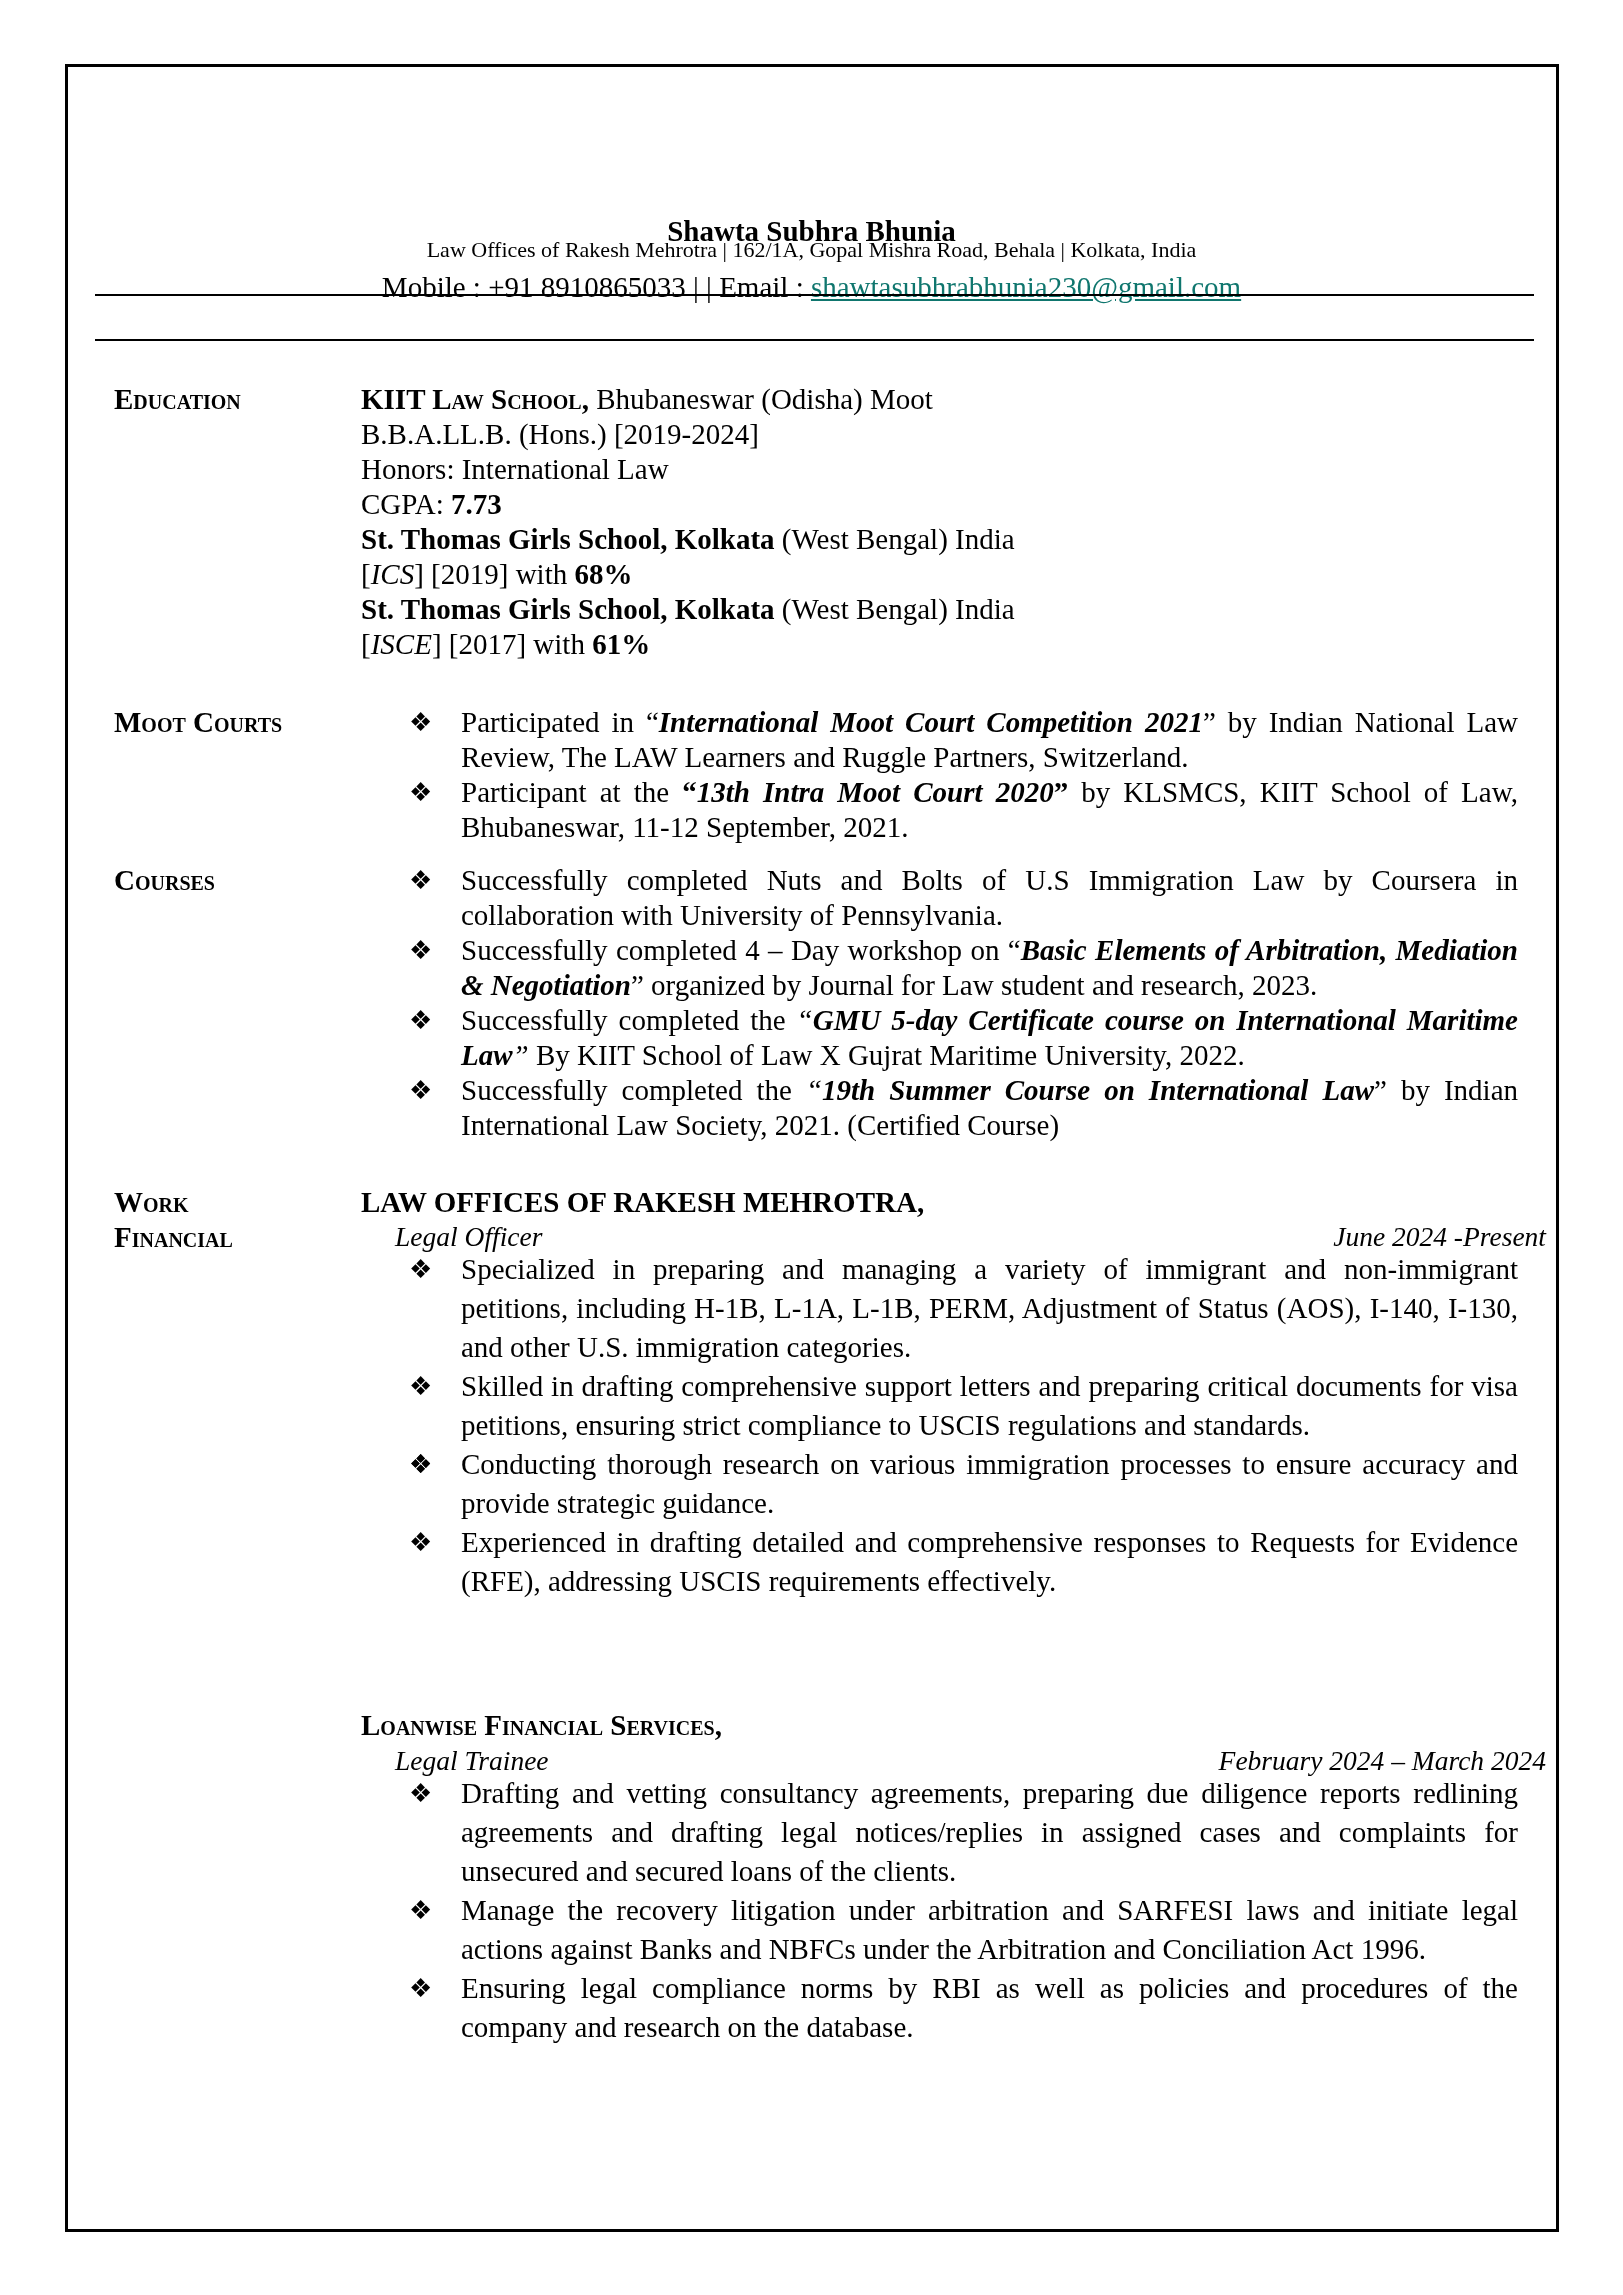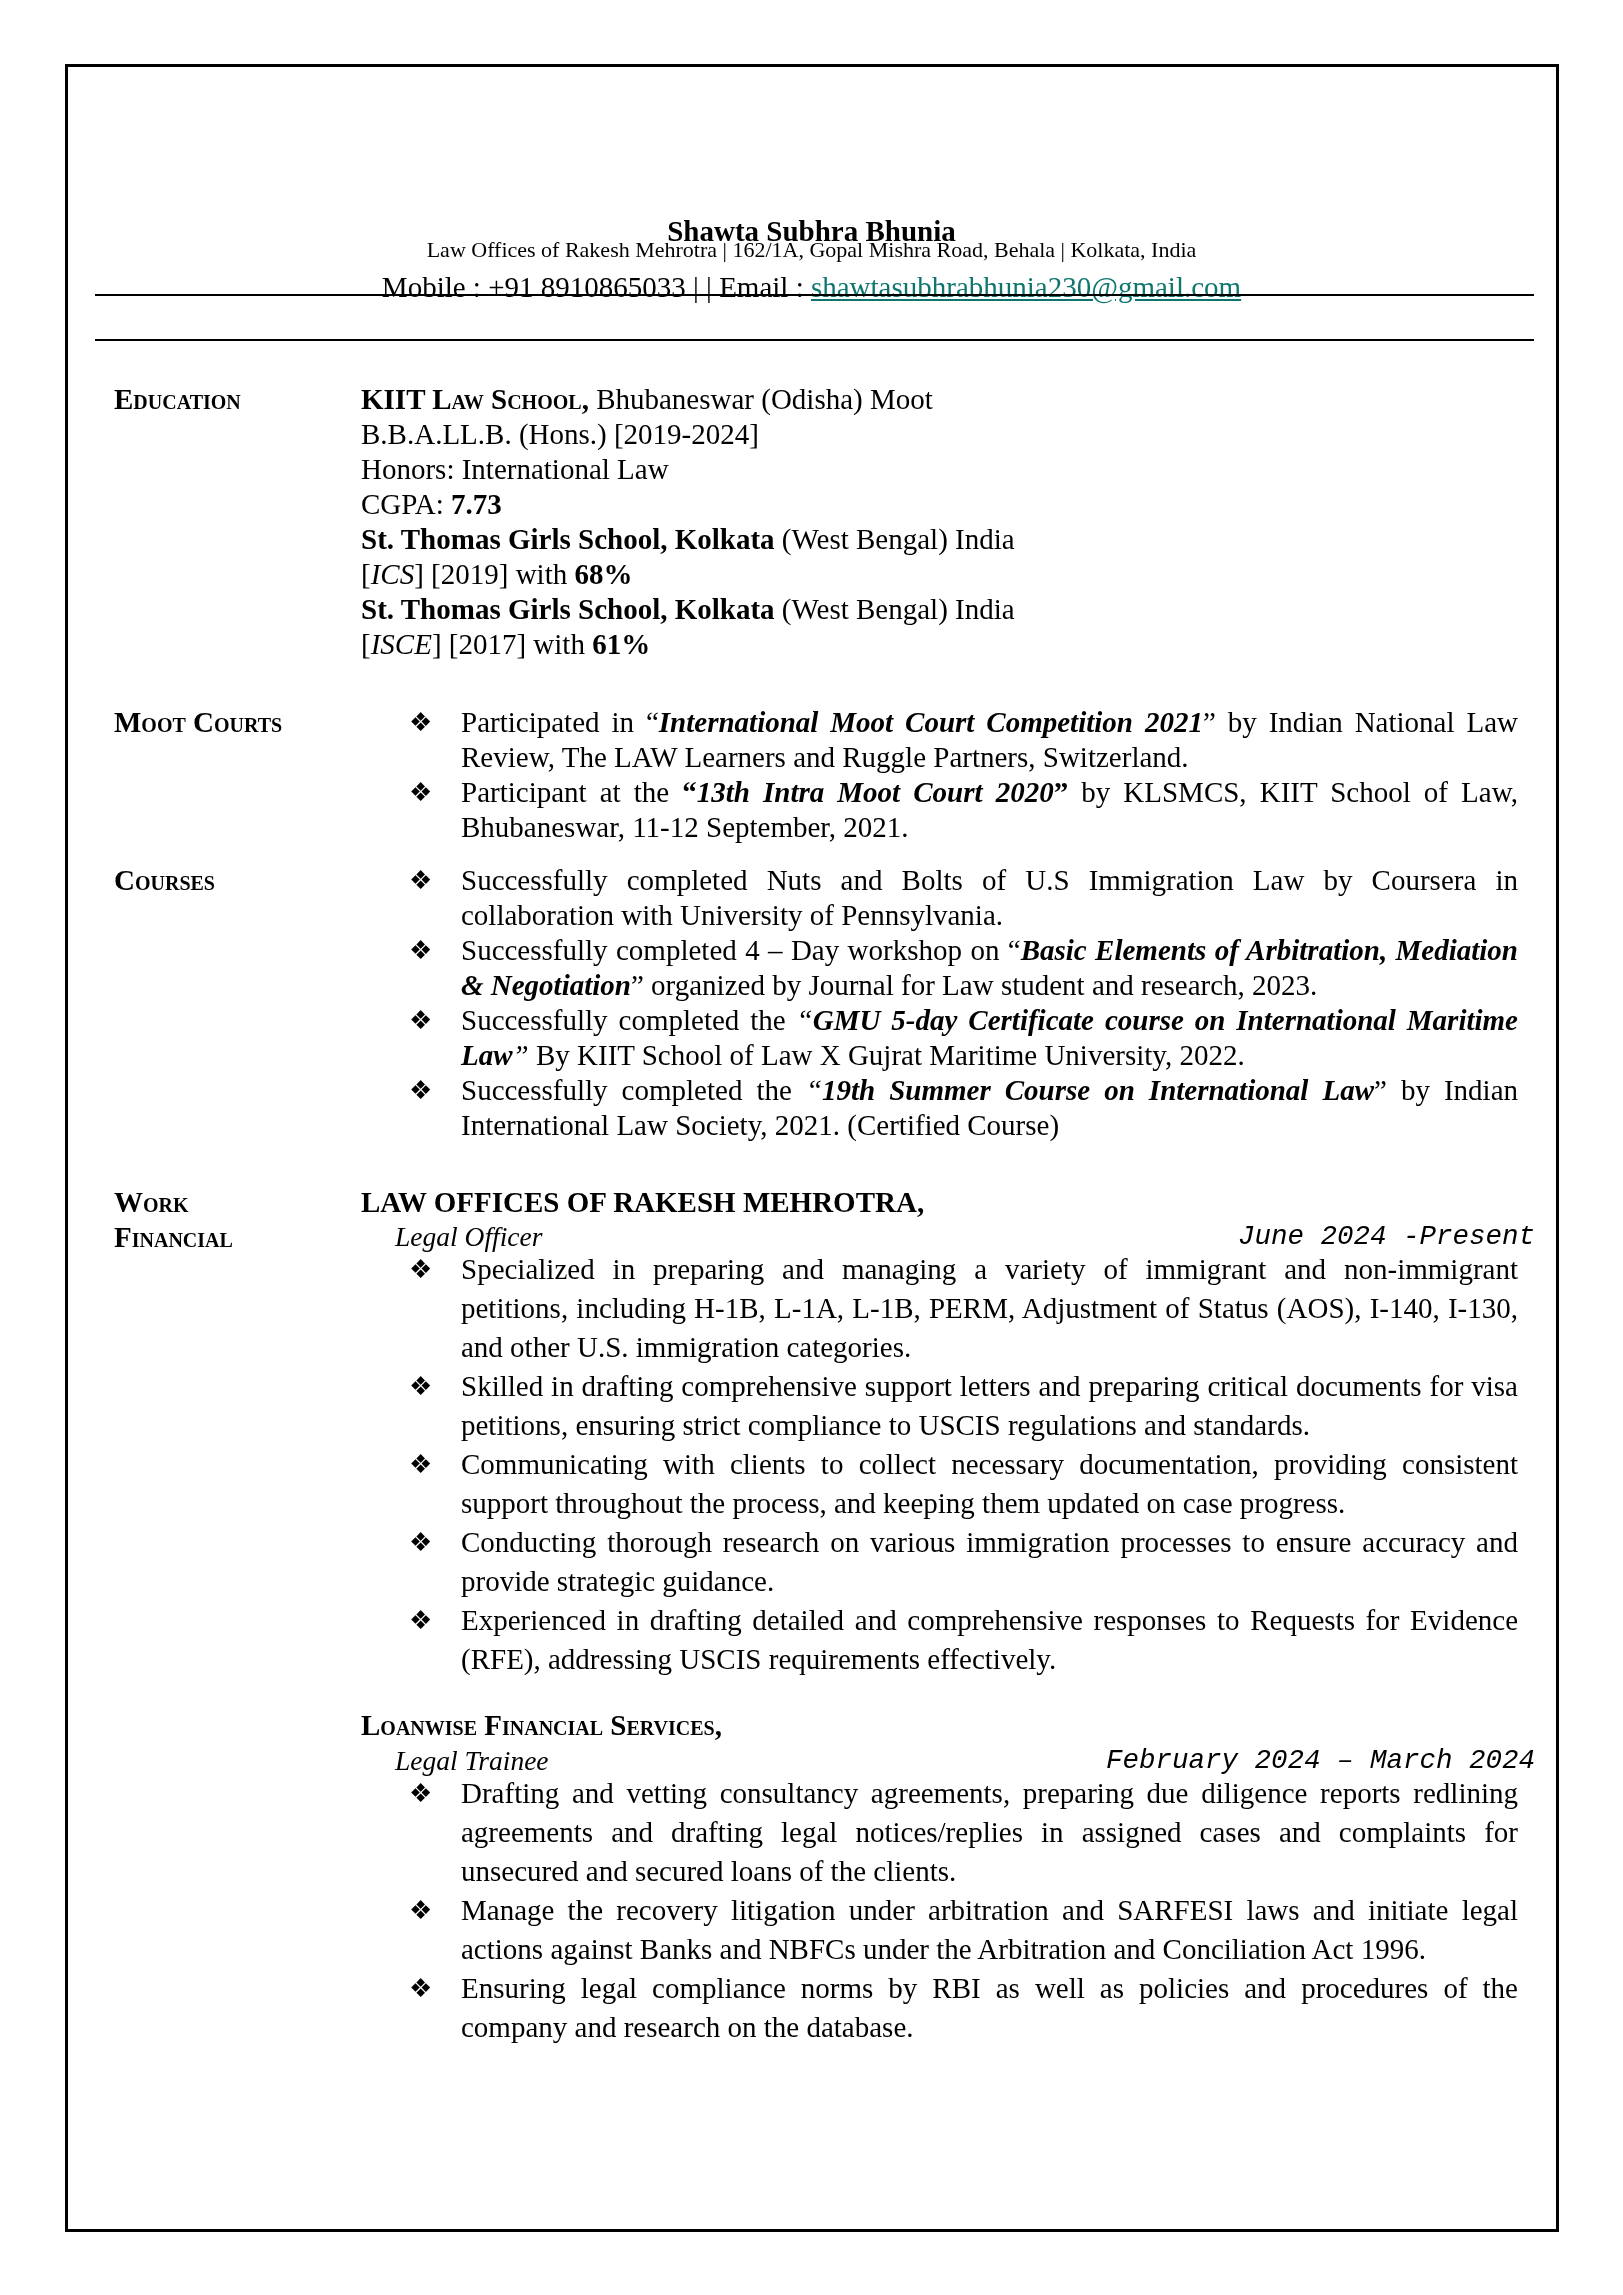--- a/index.html
+++ b/index.html
@@ -34,7 +34,7 @@
   .tight li { text-align:left; }
 
   .role { position:absolute; left:361px; width:1151px; font-size:27.5px; line-height:33px; font-style:italic;margin-left:34px; }
-  .role .dt { position:absolute; right:11px; top:0;font-family:Liberation Mono, monospace; }
+  .role .dt { position:absolute; right:0; top:0; }
   .company { position:absolute; left:361px; font-size:29px; line-height:35px; font-weight:bold; }
 </style>
 </head>

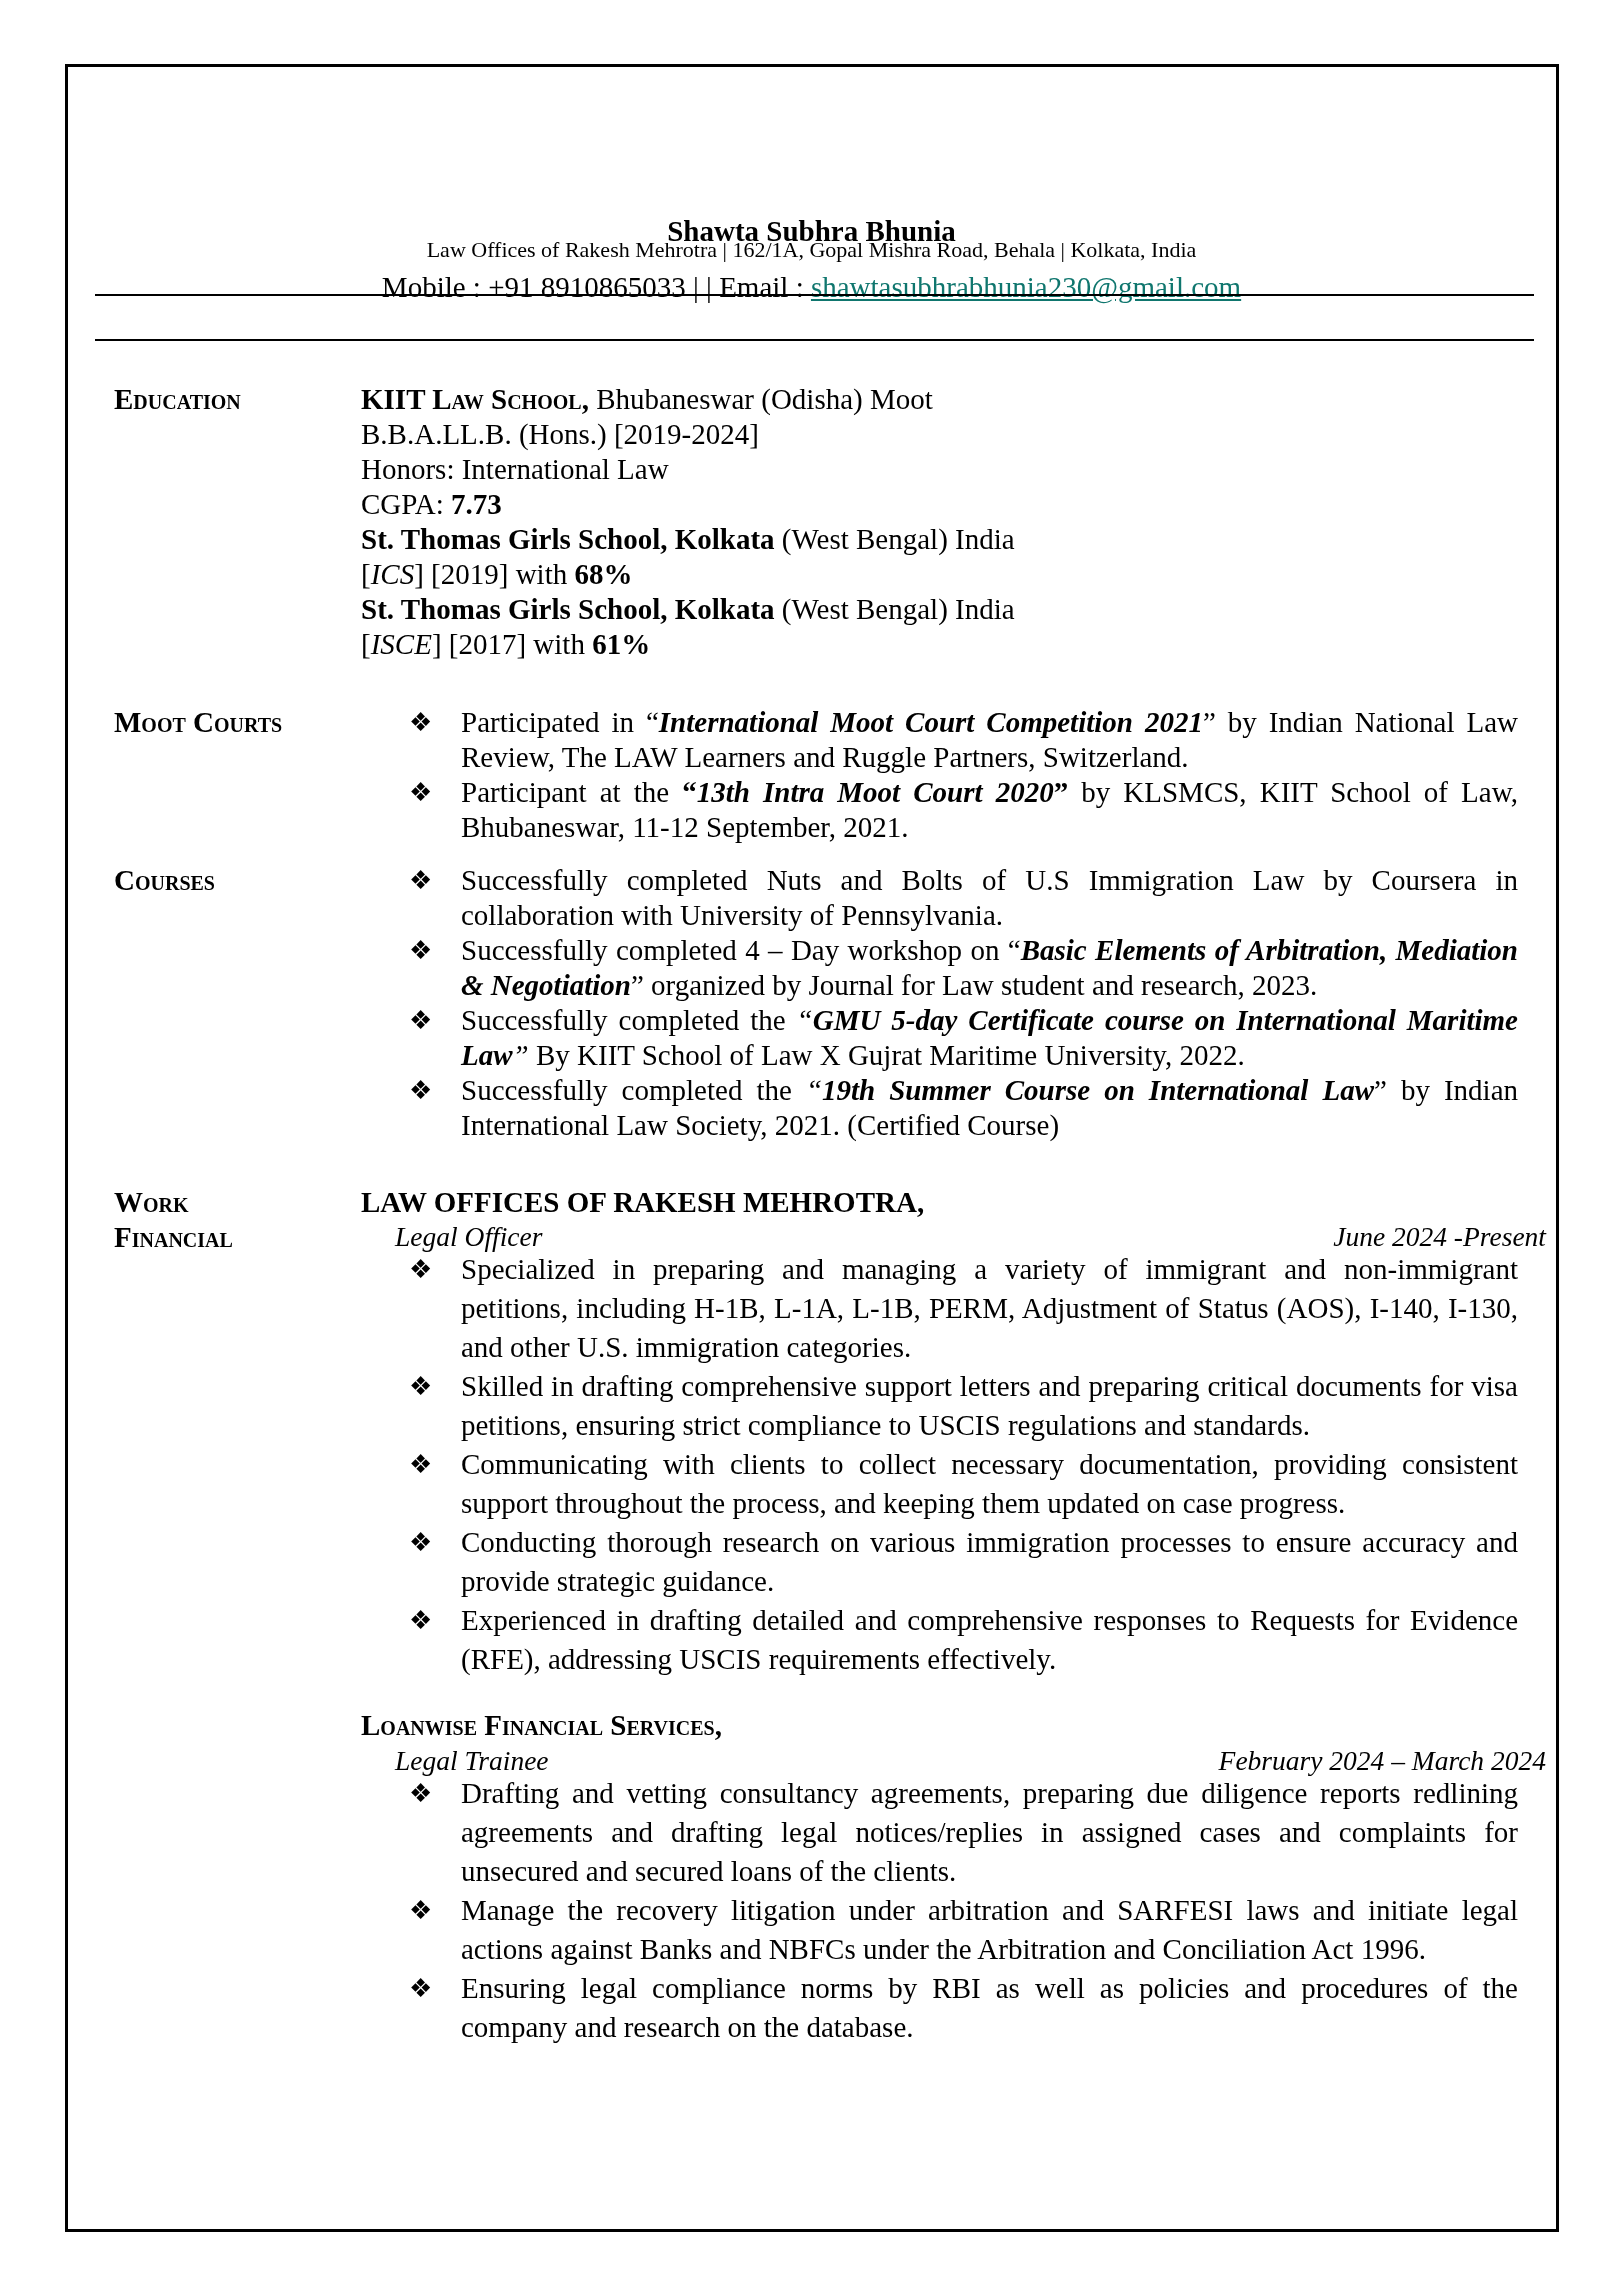--- a/index.html
+++ b/index.html
@@ -87,7 +87,7 @@
 <ul class="bul loose" style="top:1250px" id="job0-list">
     <li><span class="dia">❖</span><span>Specialized in preparing and managing a variety of immigrant and non-immigrant petitions, including H-1B, L-1A, L-1B, PERM, Adjustment of Status (AOS), I-140, I-130, and other U.S. immigration categories.</span></li>
     <li><span class="dia">❖</span><span>Skilled in drafting comprehensive support letters and preparing critical documents for visa petitions, ensuring strict compliance to USCIS regulations and standards.</span></li>
-    <li><span class="dia">❖</span><span>Communicating with clients to collect necessary documentation, providing consistent support throughout the process, and keeping them updated on case progress.</span></li>
+    <li><span class="dia">❖</span></li>
     <li><span class="dia">❖</span><span>Conducting thorough research on various immigration processes to ensure accuracy and provide strategic guidance.</span></li>
     <li><span class="dia">❖</span><span>Experienced in drafting detailed and comprehensive responses to Requests for Evidence (RFE), addressing USCIS requirements effectively.</span></li>
   </ul>

